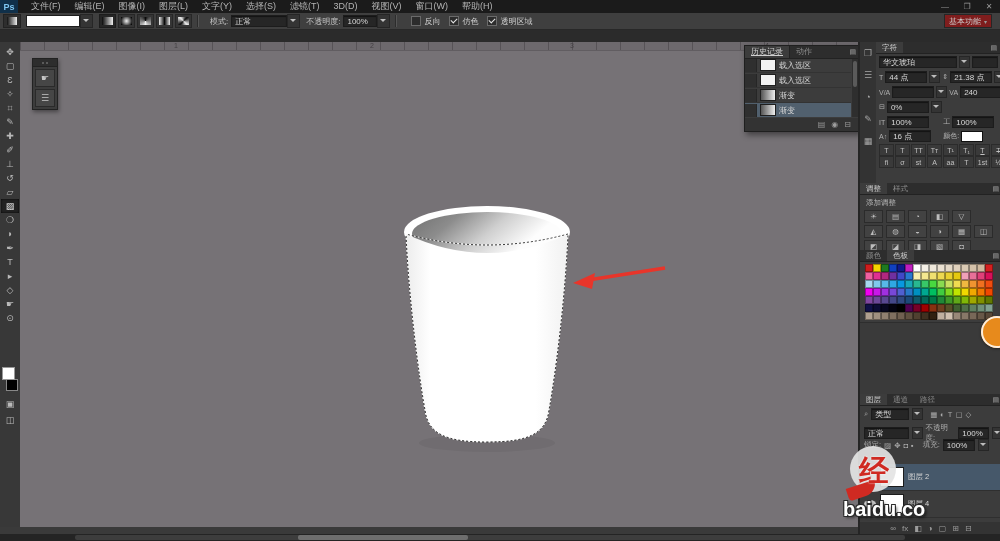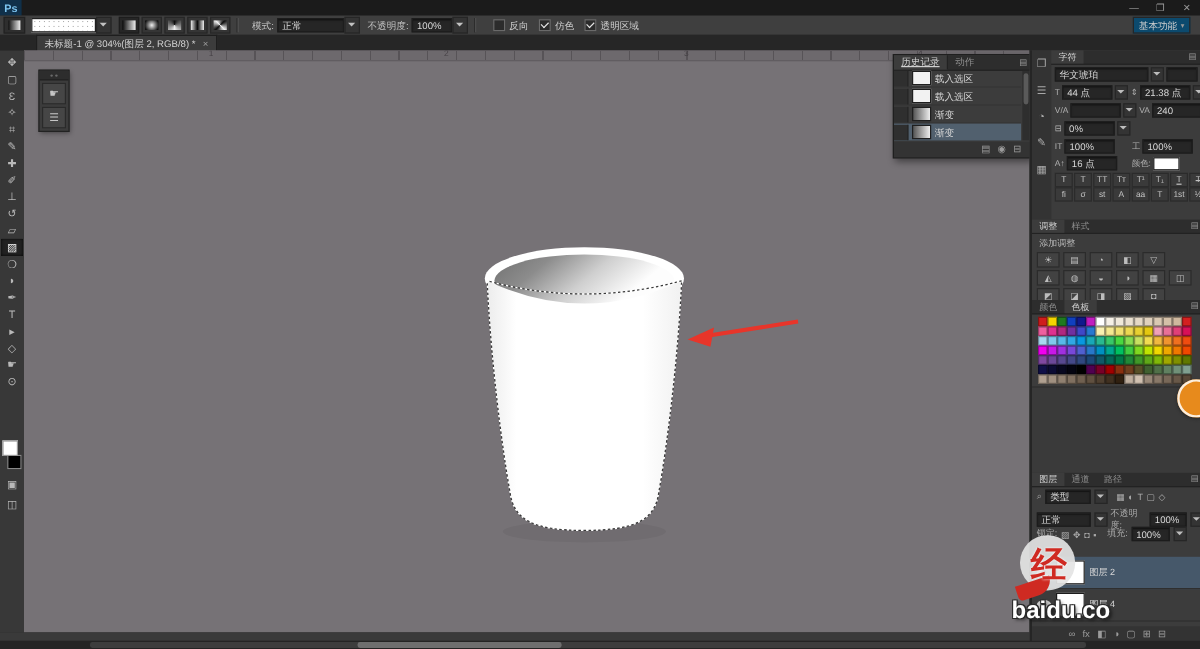--- a/index.html
+++ b/index.html
@@ -170,6 +170,19 @@
 
   <div id="menubar">
     <div id="pslogo">Ps</div>
+    <div id="menus">
+        <div class="menu-item">文件(F)</div>
+        <div class="menu-item">编辑(E)</div>
+        <div class="menu-item">图像(I)</div>
+        <div class="menu-item">图层(L)</div>
+        <div class="menu-item">文字(Y)</div>
+        <div class="menu-item">选择(S)</div>
+        <div class="menu-item">滤镜(T)</div>
+        <div class="menu-item">3D(D)</div>
+        <div class="menu-item">视图(V)</div>
+        <div class="menu-item">窗口(W)</div>
+        <div class="menu-item">帮助(H)</div>
+      </div>
     <div id="wincontrols">
         <div class="win-btn">—</div>
         <div class="win-btn">❐</div>

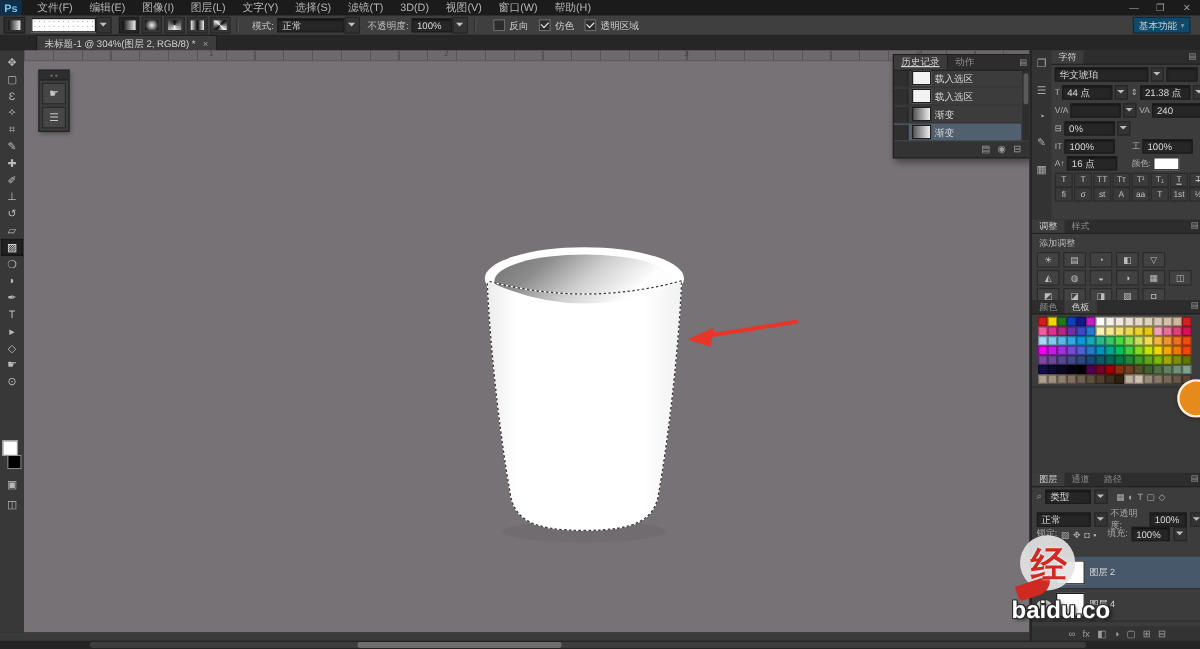--- a/index.html
+++ b/index.html
@@ -44,7 +44,7 @@
   .cb.checked:after{content:"";position:absolute;left:1px;top:1px;width:5px;height:3px;
     border-left:1px solid #e6e6e6;border-bottom:1px solid #e6e6e6;transform:rotate(-45deg);}
   #workspace{margin-left:auto;margin-right:8px;display:flex;align-items:center;gap:3px;
-    background:#0c4a6e;border:1px solid #262626;height:12px;padding:0 4px;font-size:8px;text-align:center;}
+    background:#7f1d1d;border:1px solid #262626;height:12px;padding:0 4px;font-size:8px;text-align:center;}
   
   #tabbar{position:absolute;left:0;top:29px;width:1000px;height:13px;background:#262626;border-bottom:1px solid #1c1c1c;}
   #doctab{position:absolute;left:30px;top:0;height:13px;background:#3c3c3c;border:1px solid #1e1e1e;border-bottom:none;

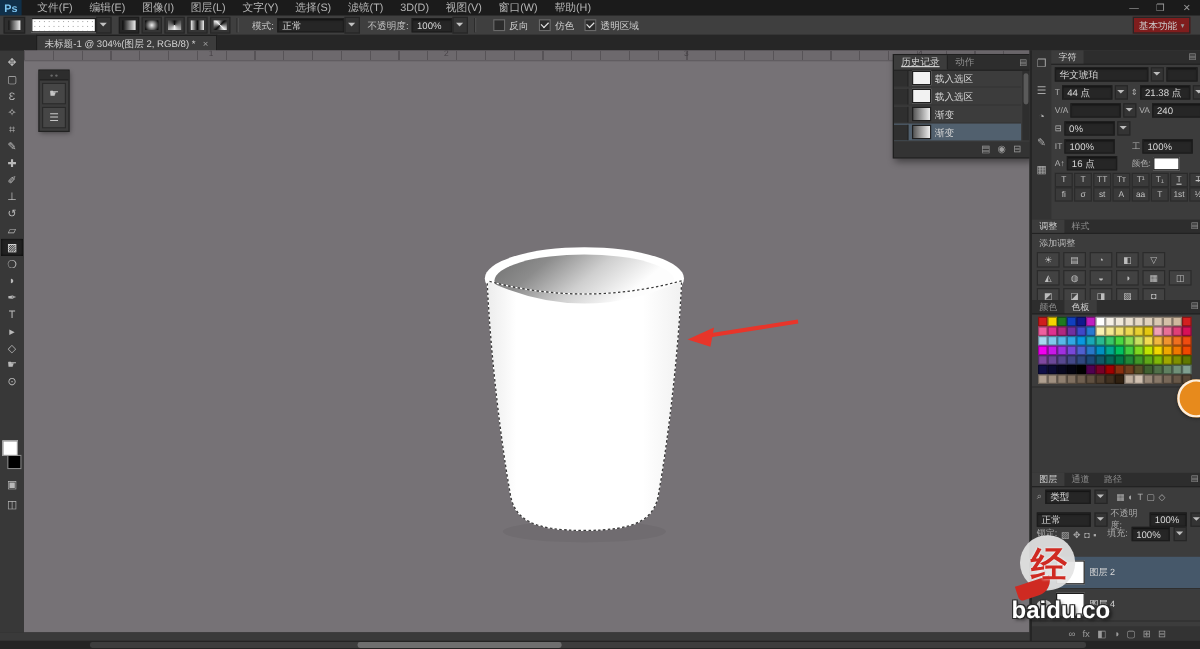--- a/index.html
+++ b/index.html
@@ -245,12 +245,6 @@
     </div>
   </div>
 
-  <div id="tabbar">
-    <div id="doctab">
-      <span>未标题-1 @ 304%(图层 2, RGB/8) *</span>
-      <span class="tab-close">×</span>
-    </div>
-  </div>
 
   <div id="toolbar">
     <div id="tools">

